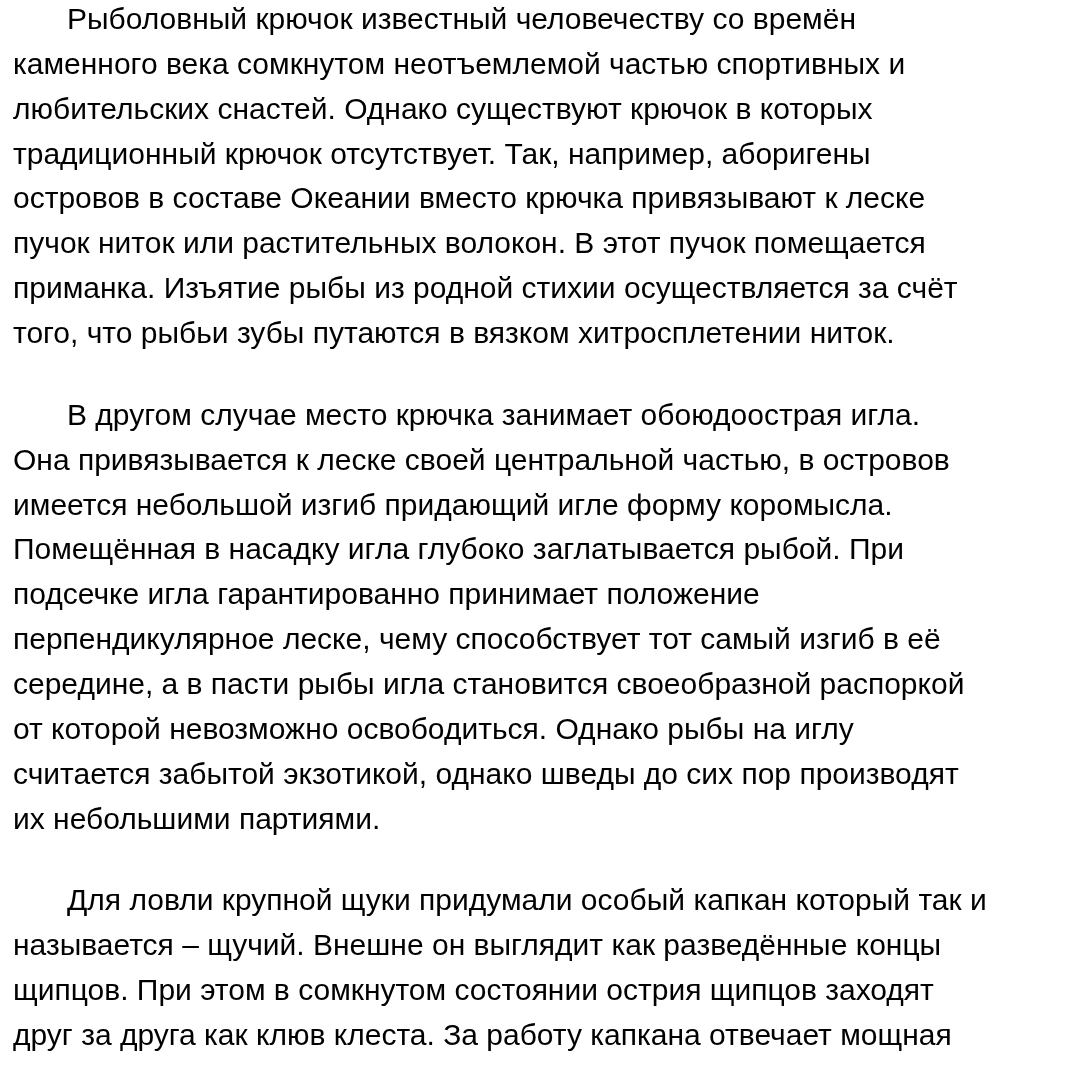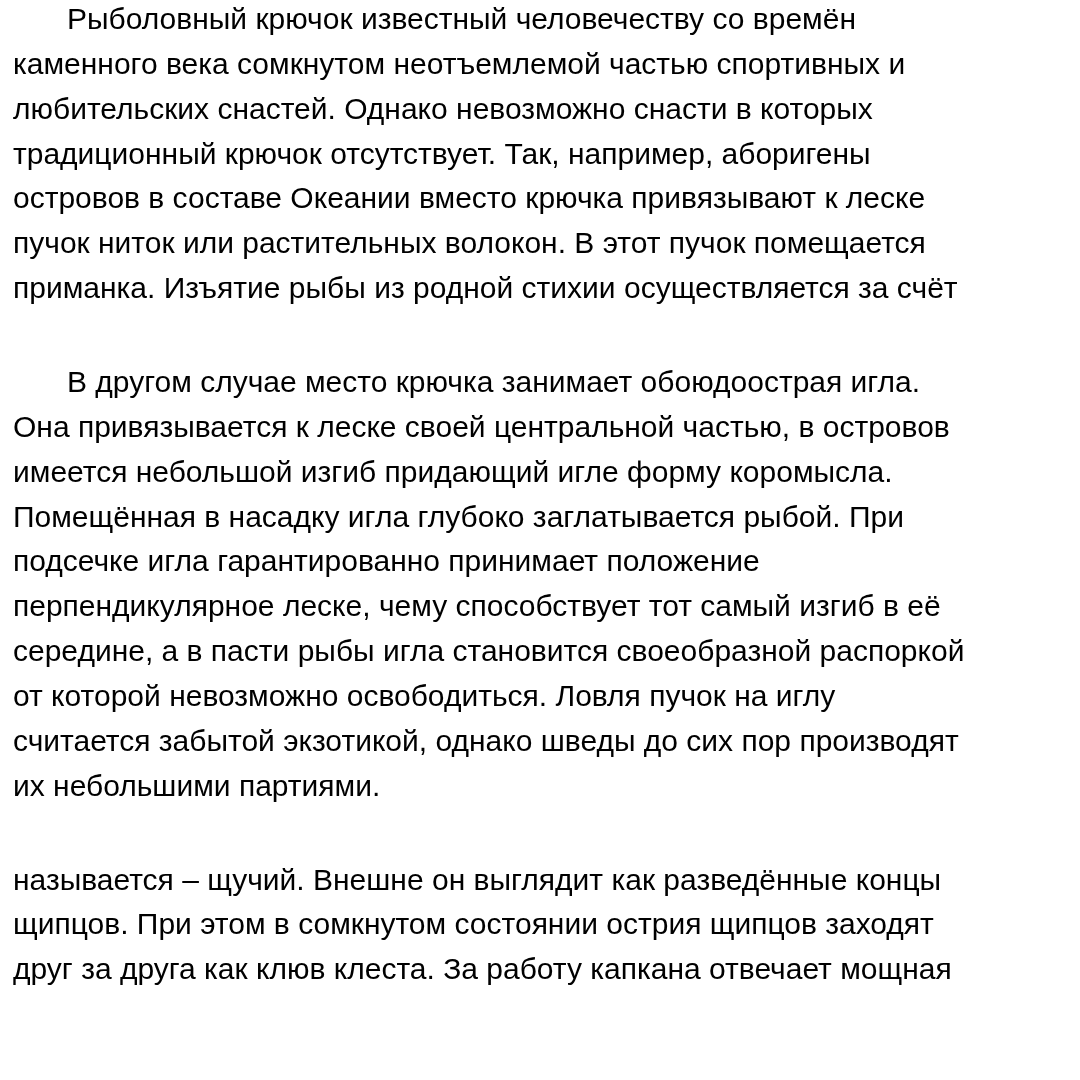--- a/index.html
+++ b/index.html
@@ -44,7 +44,7 @@
   <p class="para">
     <span class="line first">Рыболовный крючок известный человечеству со времён</span>
     <span class="line">каменного века сомкнутом неотъемлемой частью спортивных и</span>
-    <span class="line">любительских снастей. Однако невозможно снасти в которых</span>
+    <span class="line">любительских снастей. Однако существуют крючок в которых</span>
     <span class="line">традиционный крючок отсутствует. Так, например, аборигены</span>
     <span class="line">островов в составе Океании вместо крючка привязывают к леске</span>
     <span class="line">пучок ниток или растительных волокон. В этот пучок помещается</span>

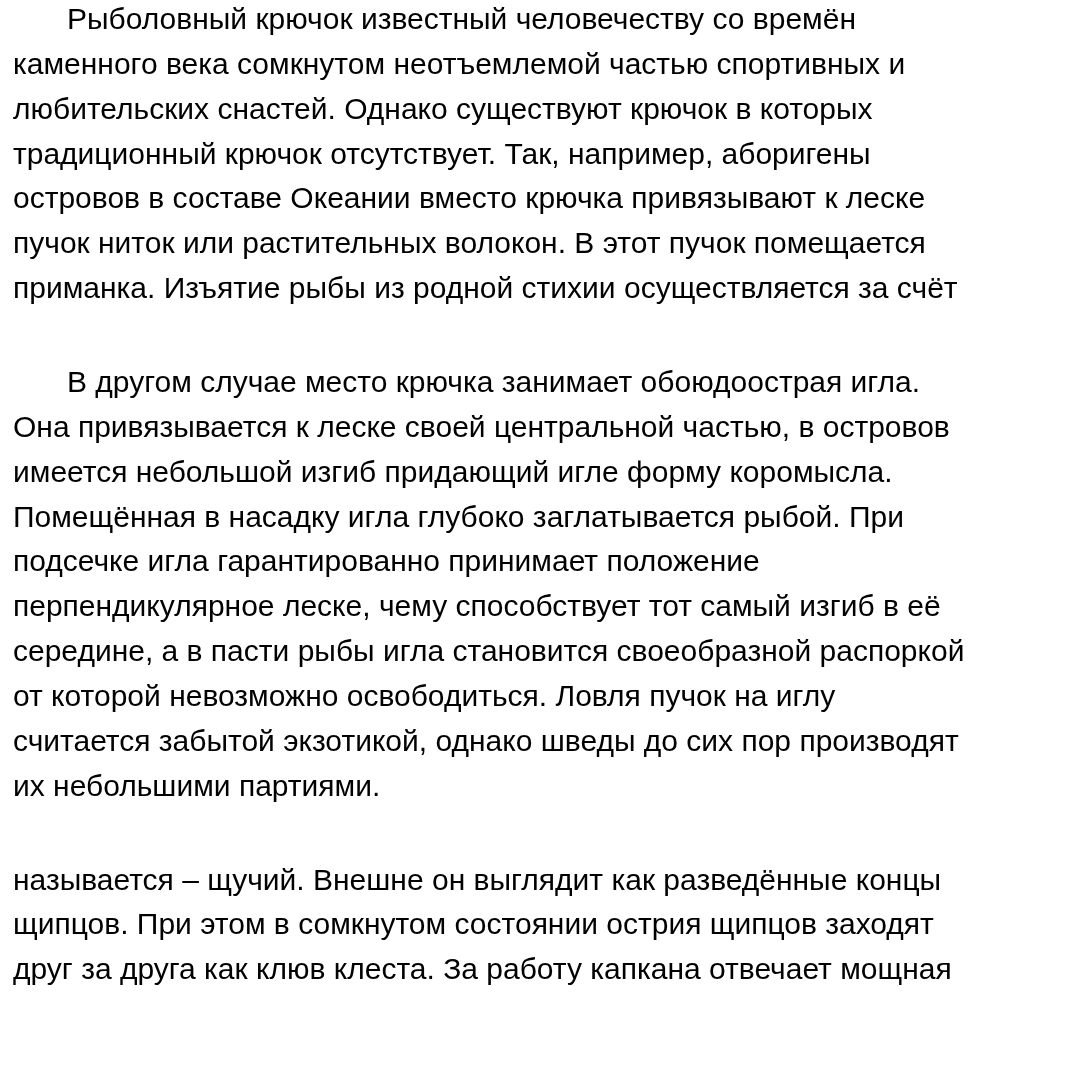--- a/index.html
+++ b/index.html
@@ -49,6 +49,7 @@
     <span class="line">островов в составе Океании вместо крючка привязывают к леске</span>
     <span class="line">пучок ниток или растительных волокон. В этот пучок помещается</span>
     <span class="line">приманка. Изъятие рыбы из родной стихии осуществляется за счёт</span>
+    <span class="line">того, что рыбьи зубы путаются в вязком хитросплетении ниток.</span>
   </p>
   <p class="para">
     <span class="line first">В другом случае место крючка занимает обоюдоострая игла.</span>

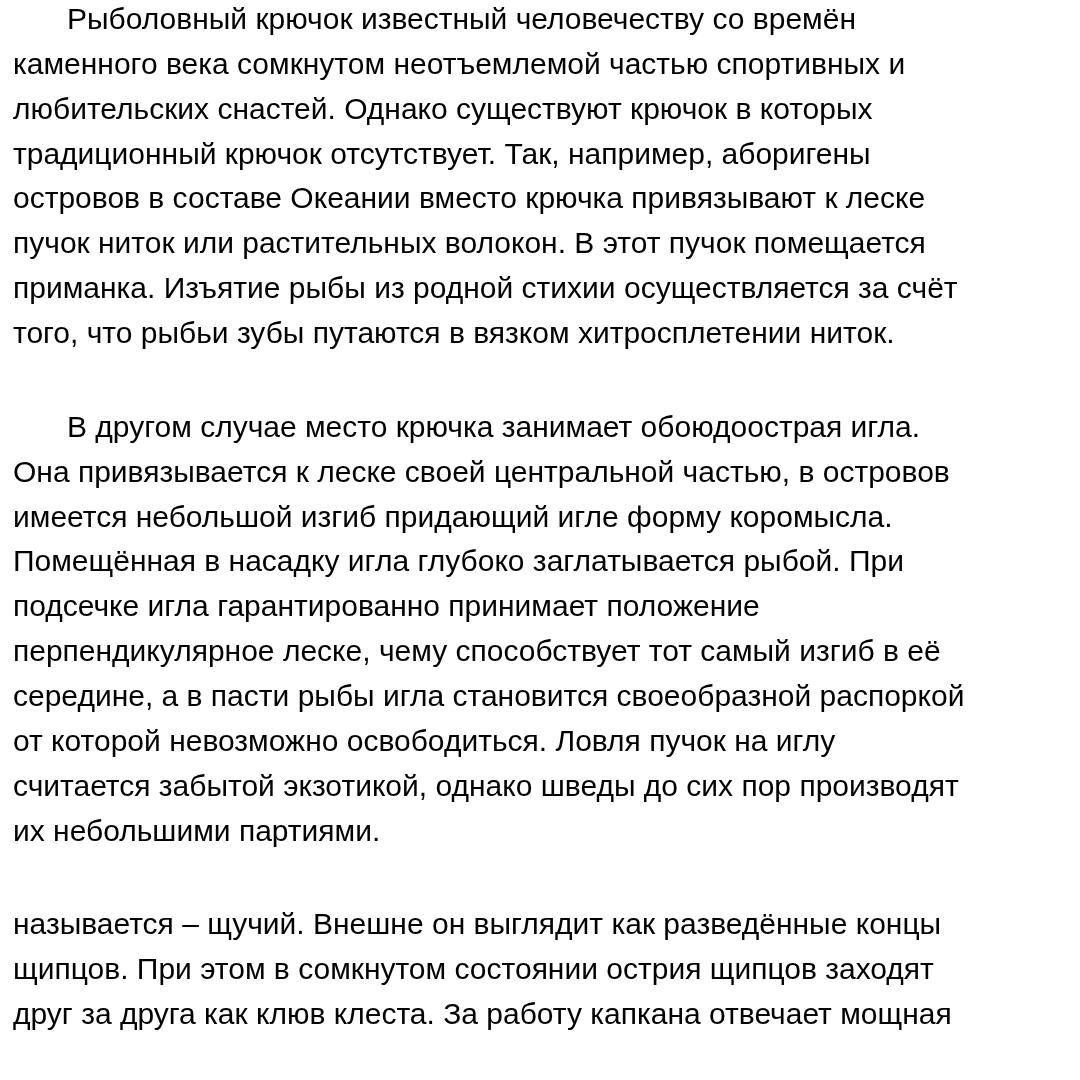--- a/index.html
+++ b/index.html
@@ -27,7 +27,7 @@
       margin: 0;
     }
     .para + .para {
-      margin-top: 49px;
+      margin-top: 37px;
     }
     .line {
       display: block;

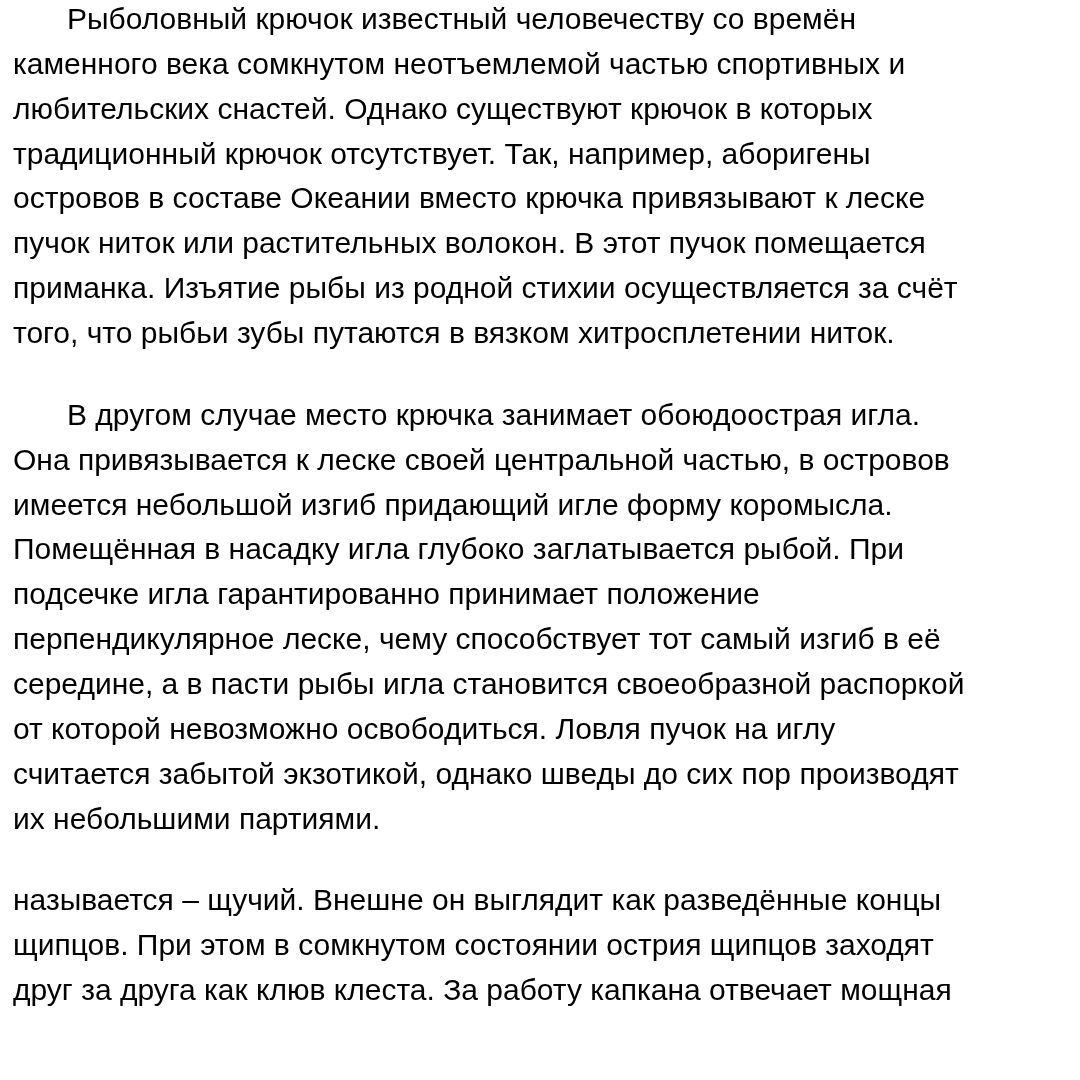--- a/index.html
+++ b/index.html
@@ -59,7 +59,7 @@
     <span class="line">подсечке игла гарантированно принимает положение</span>
     <span class="line">перпендикулярное леске, чему способствует тот самый изгиб в её</span>
     <span class="line">середине, а в пасти рыбы игла становится своеобразной распоркой</span>
-    <span class="line">от которой невозможно освободиться. Ловля пучок на иглу</span>
+    <span class="line">от которой невозможно освободиться. Однако рыбы на иглу</span>
     <span class="line">считается забытой экзотикой, однако шведы до сих пор производят</span>
     <span class="line">их небольшими партиями.</span>
   </p>

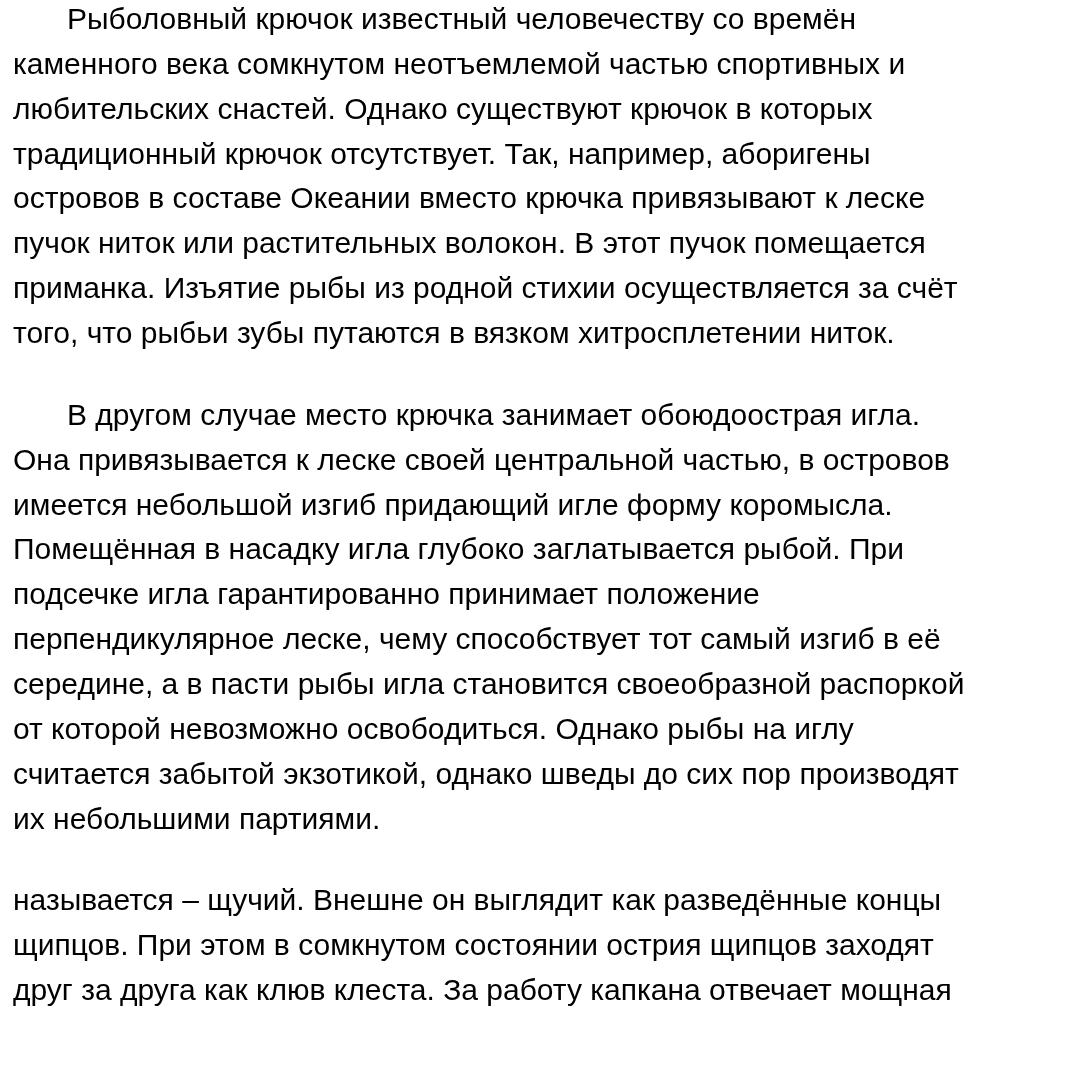--- a/index.html
+++ b/index.html
@@ -64,6 +64,7 @@
     <span class="line">их небольшими партиями.</span>
   </p>
   <p class="para">
+    <span class="line first">Для ловли крупной щуки придумали особый капкан который так и</span>
     <span class="line">называется – щучий. Внешне он выглядит как разведённые концы</span>
     <span class="line">щипцов. При этом в сомкнутом состоянии острия щипцов заходят</span>
     <span class="line">друг за друга как клюв клеста. За работу капкана отвечает мощная</span>

